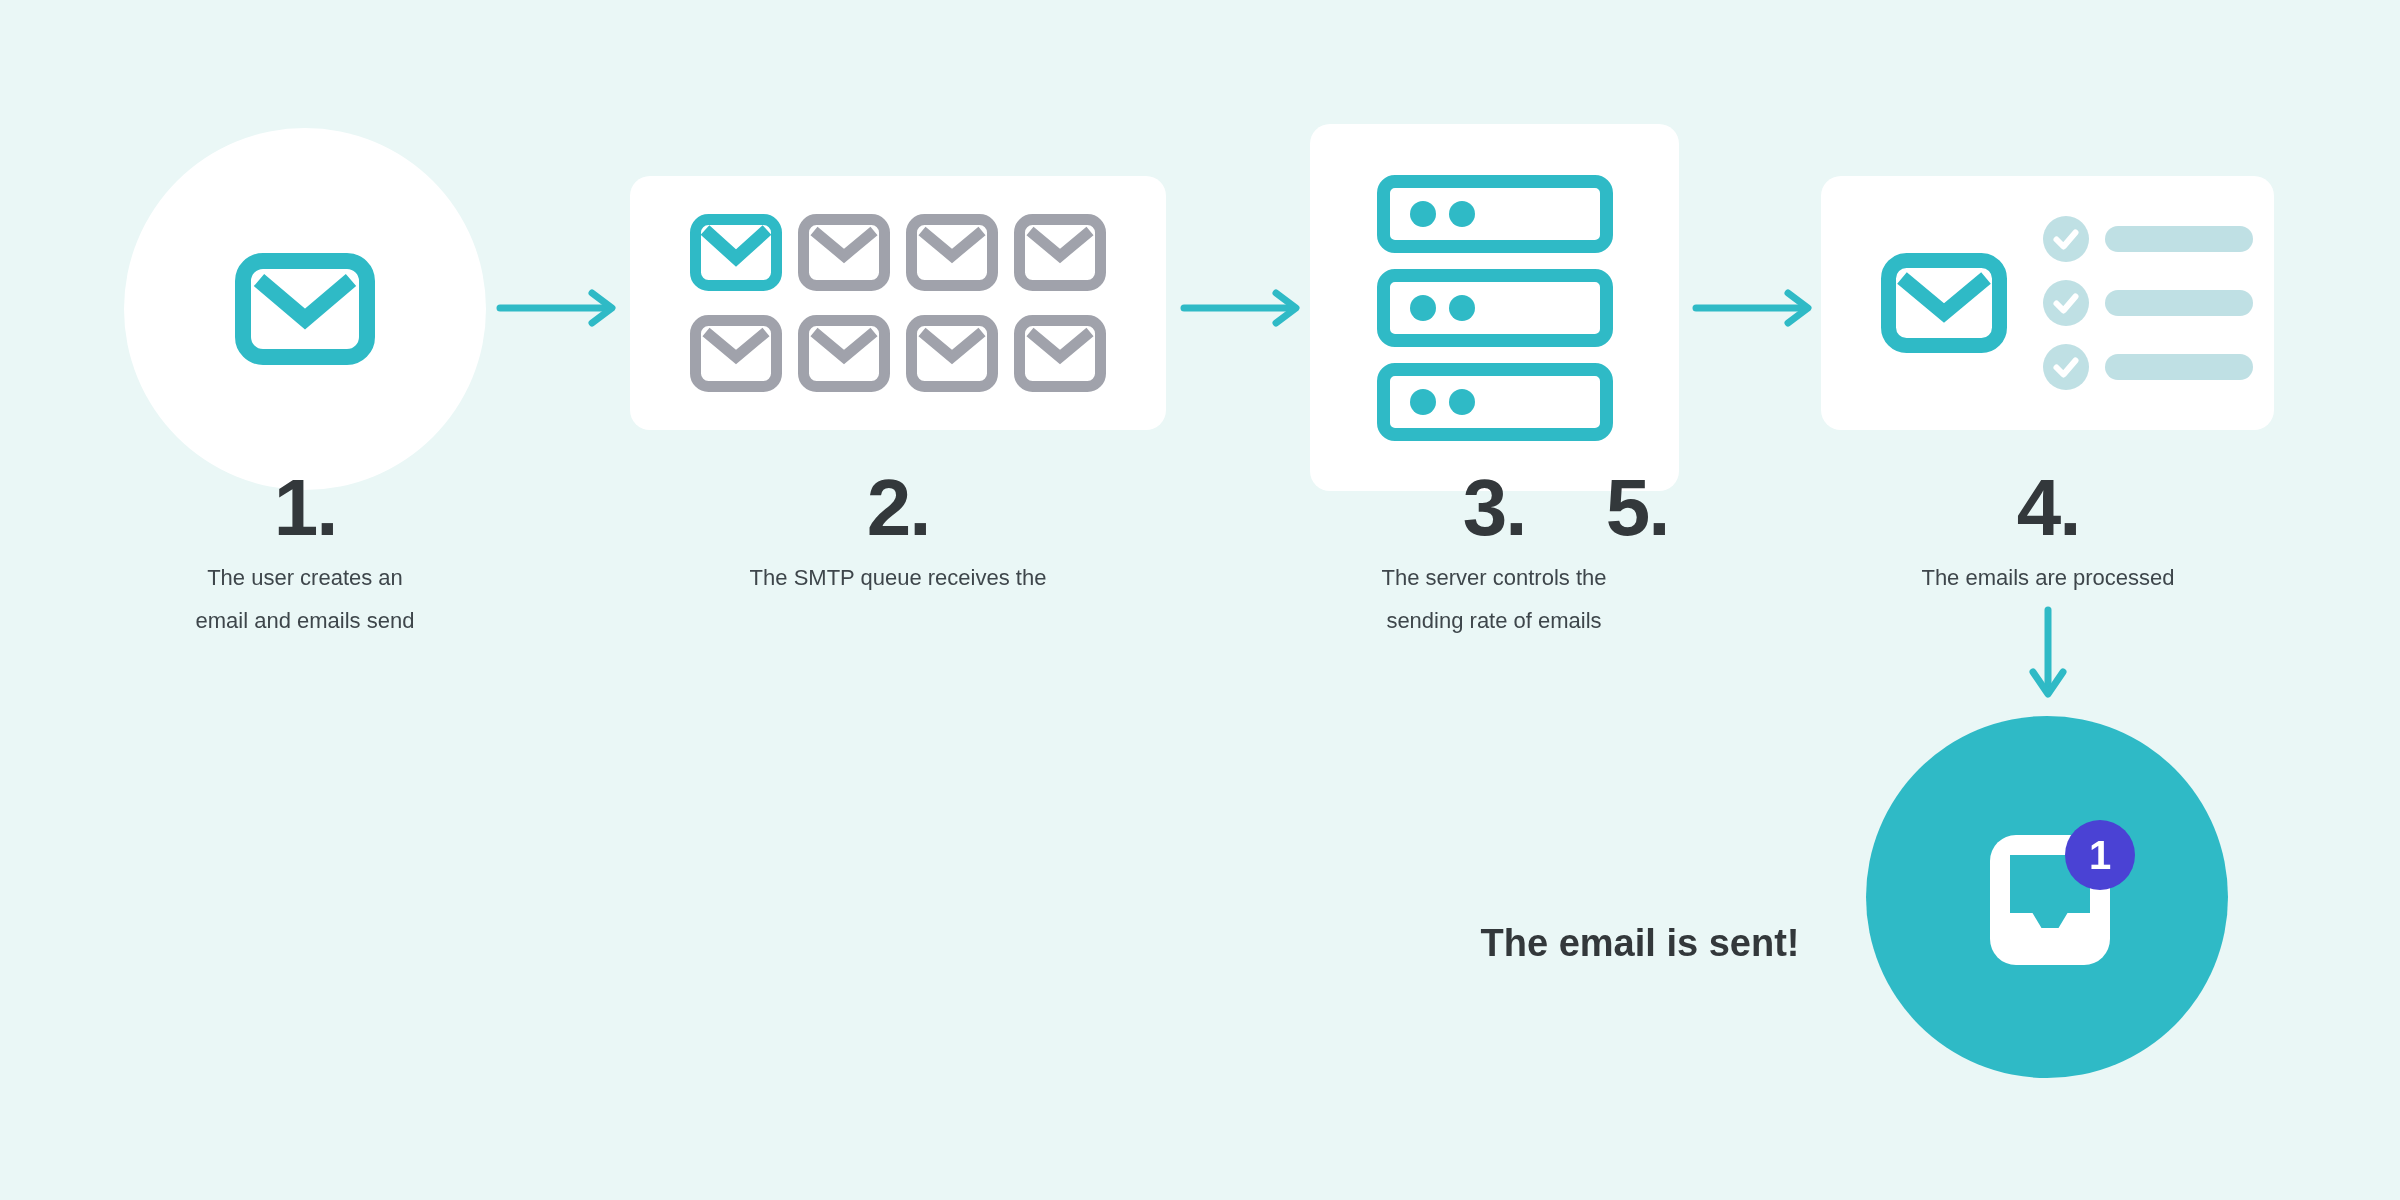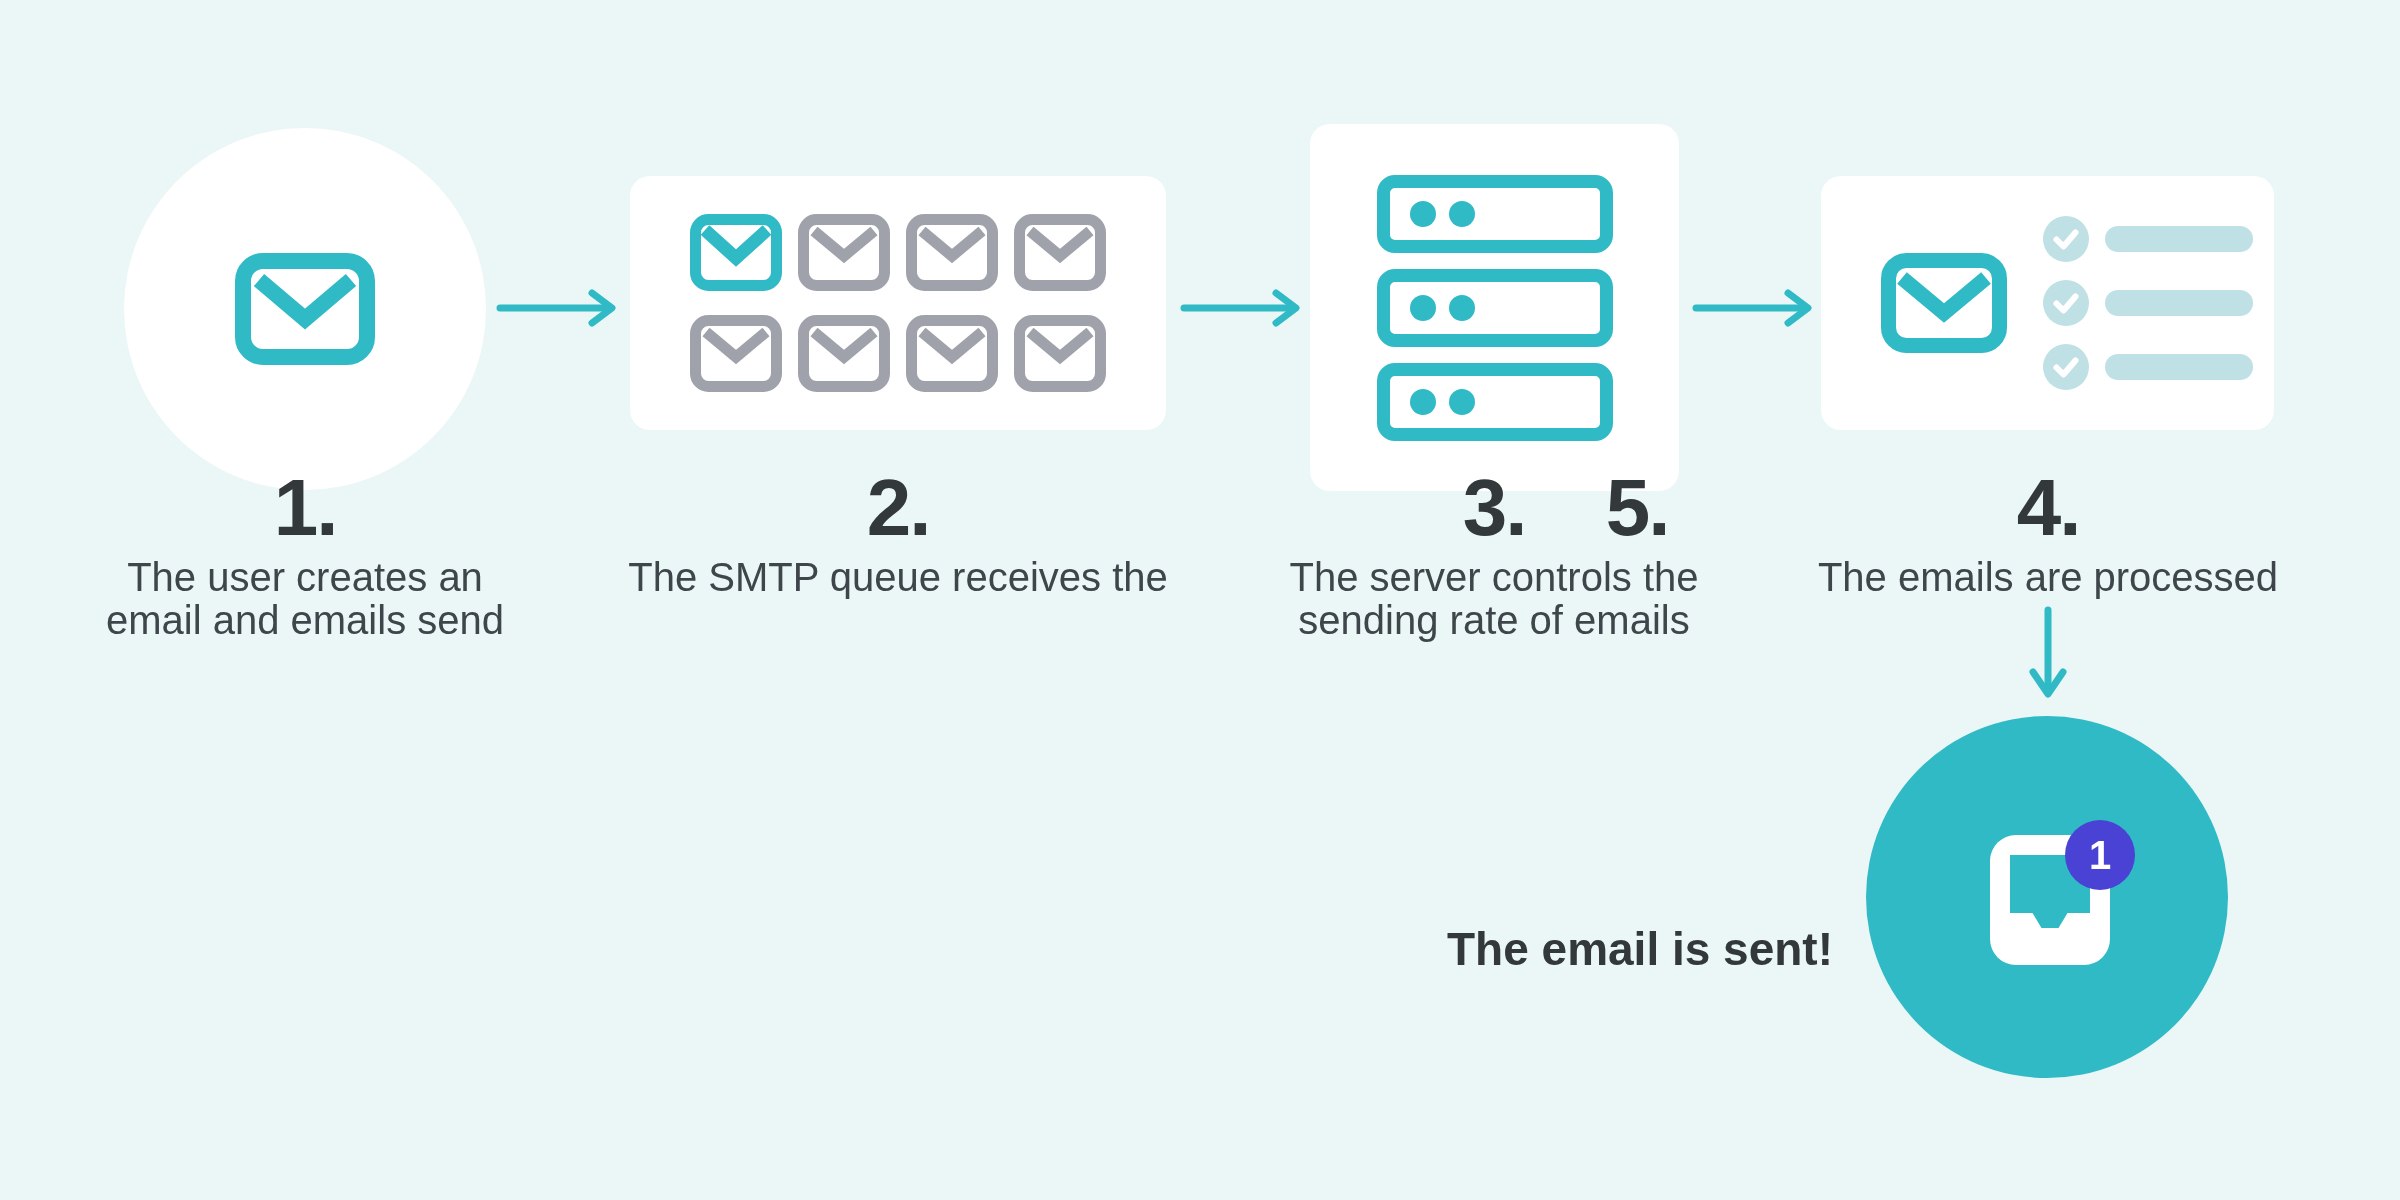--- a/index.html
+++ b/index.html
@@ -67,7 +67,7 @@
     font-size:80px;font-weight:800;letter-spacing:-2px;
     color:var(--number-text);line-height:1;white-space:nowrap}
   .step-caption{position:absolute;transform:translateX(-50%);text-align:center;
-    font-size:40px;line-height:43px;color:var(--caption-text);white-space:nowrap}
+    font-size:22px;line-height:43px;color:var(--caption-text);white-space:nowrap}
   .n1,.c1{left:305px}.n2,.c2{left:898px}.n3,.c3{left:1494px}.n4,.c4{left:2048px}
   .n5{left:1637px;top:832px}
   .step-number{top:468px}

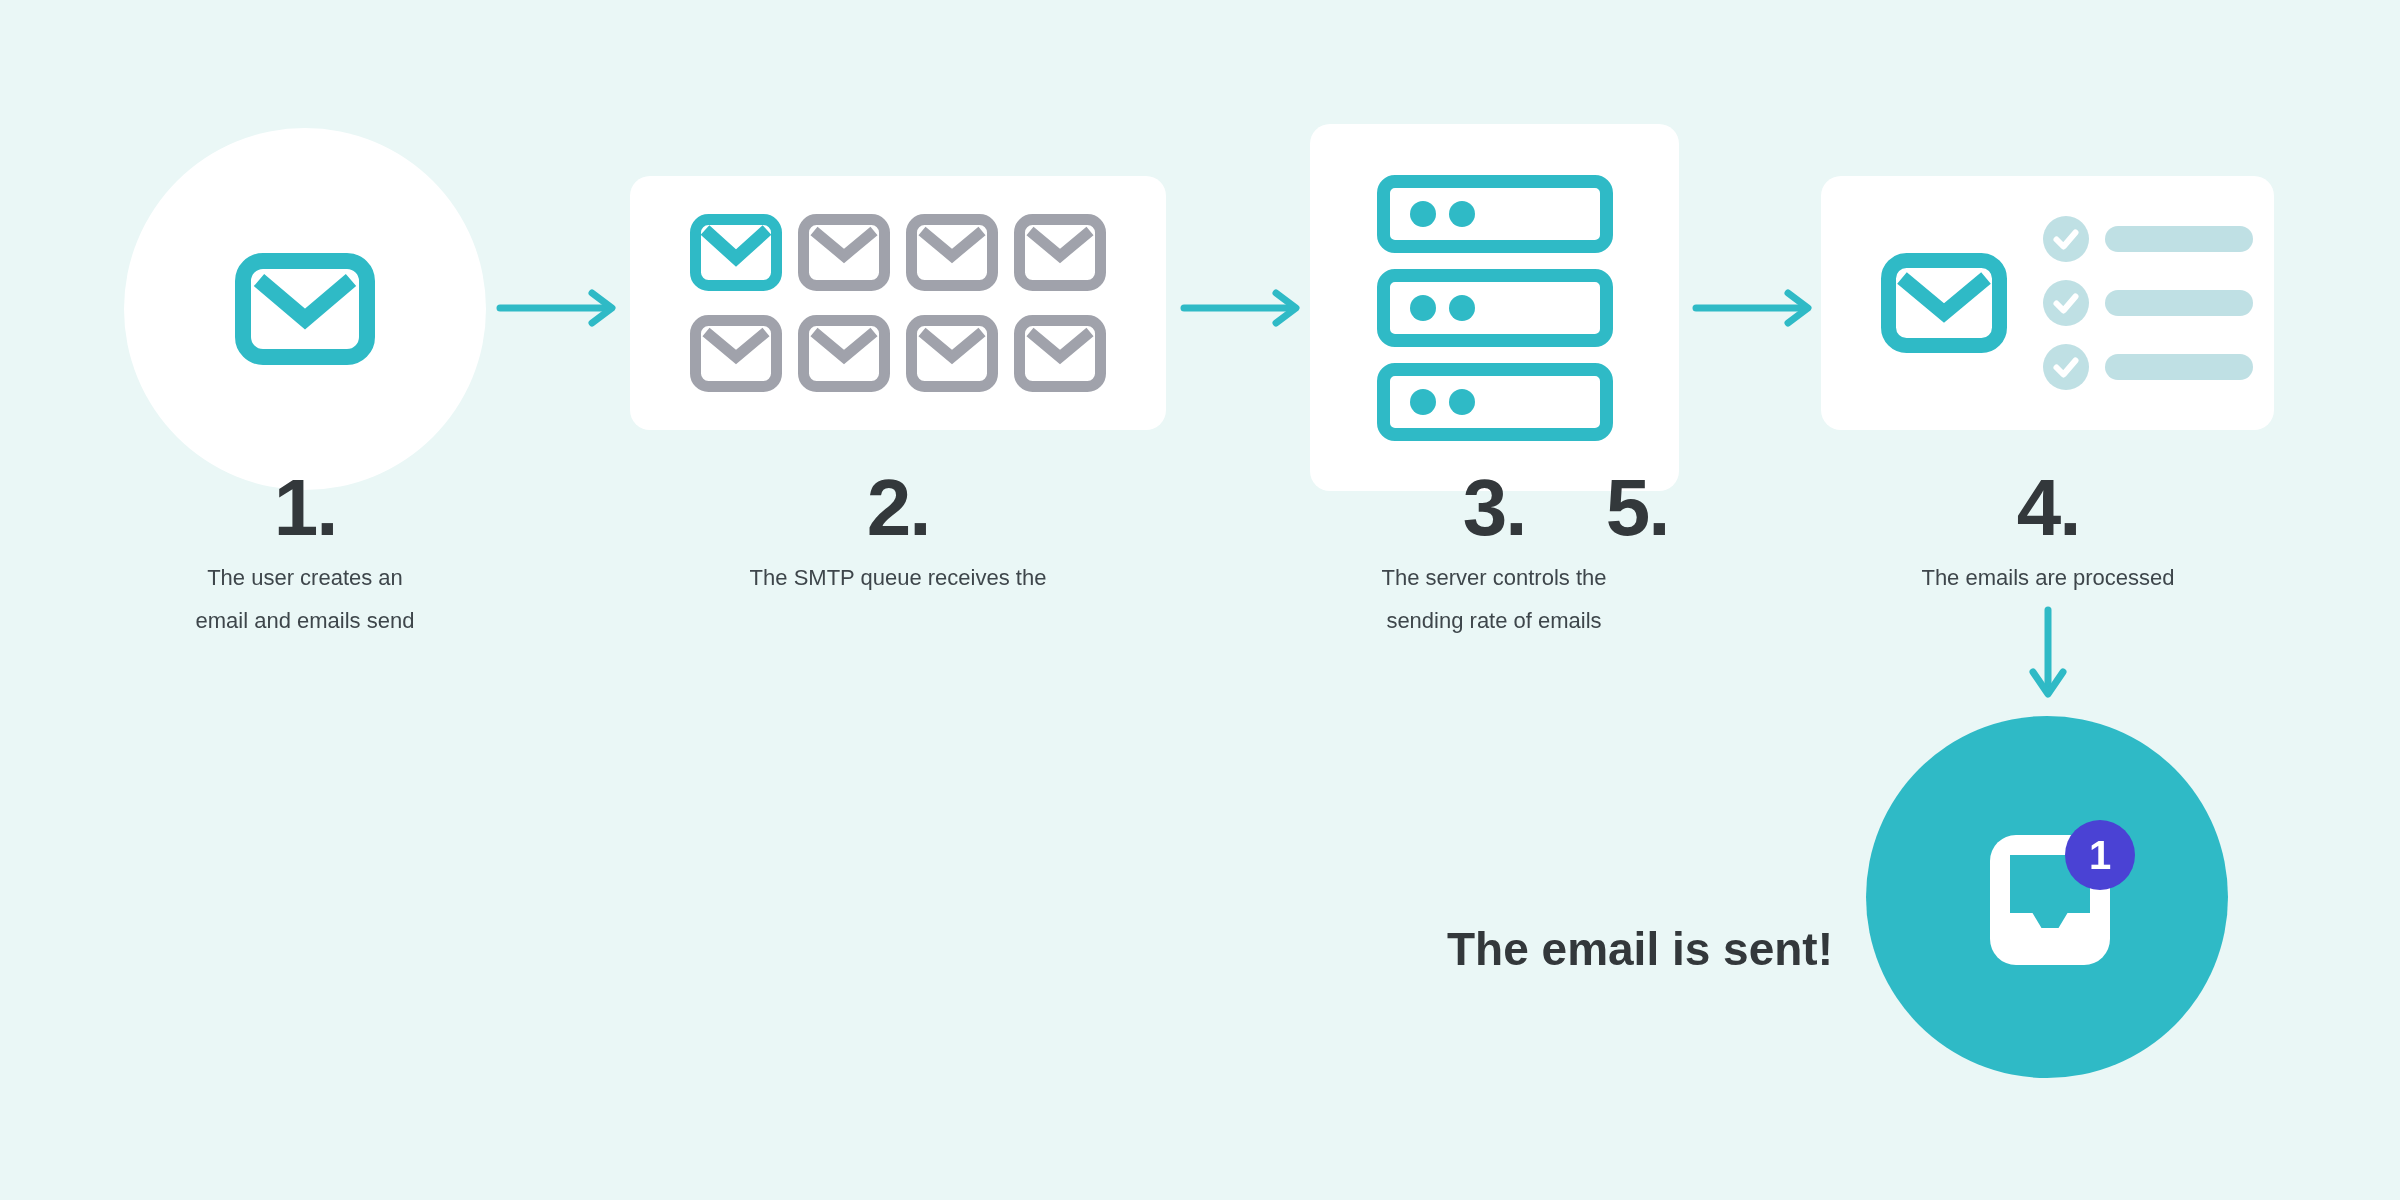--- a/index.html
+++ b/index.html
@@ -73,7 +73,7 @@
   .step-number{top:468px}
   .step-caption{top:556px}
   .caption-bold{position:absolute;left:1640px;top:922px;transform:translateX(-50%);
-    font-size:46px;font-weight:700;color:var(--number-text);white-space:nowrap}
+    font-size:38px;font-weight:700;color:var(--number-text);white-space:nowrap}
 </style>
 </head>
 <body>

